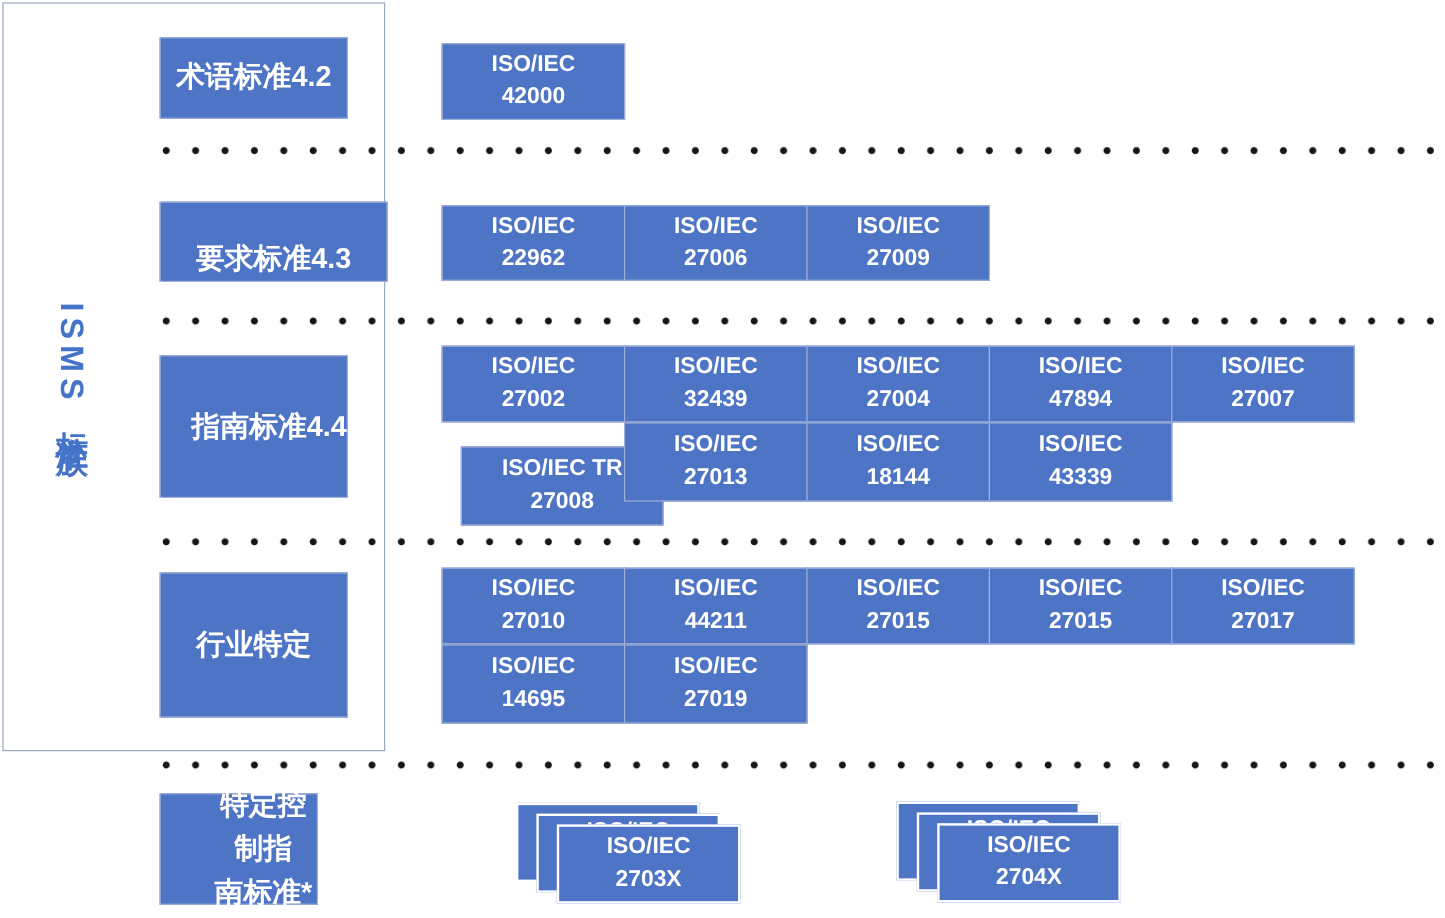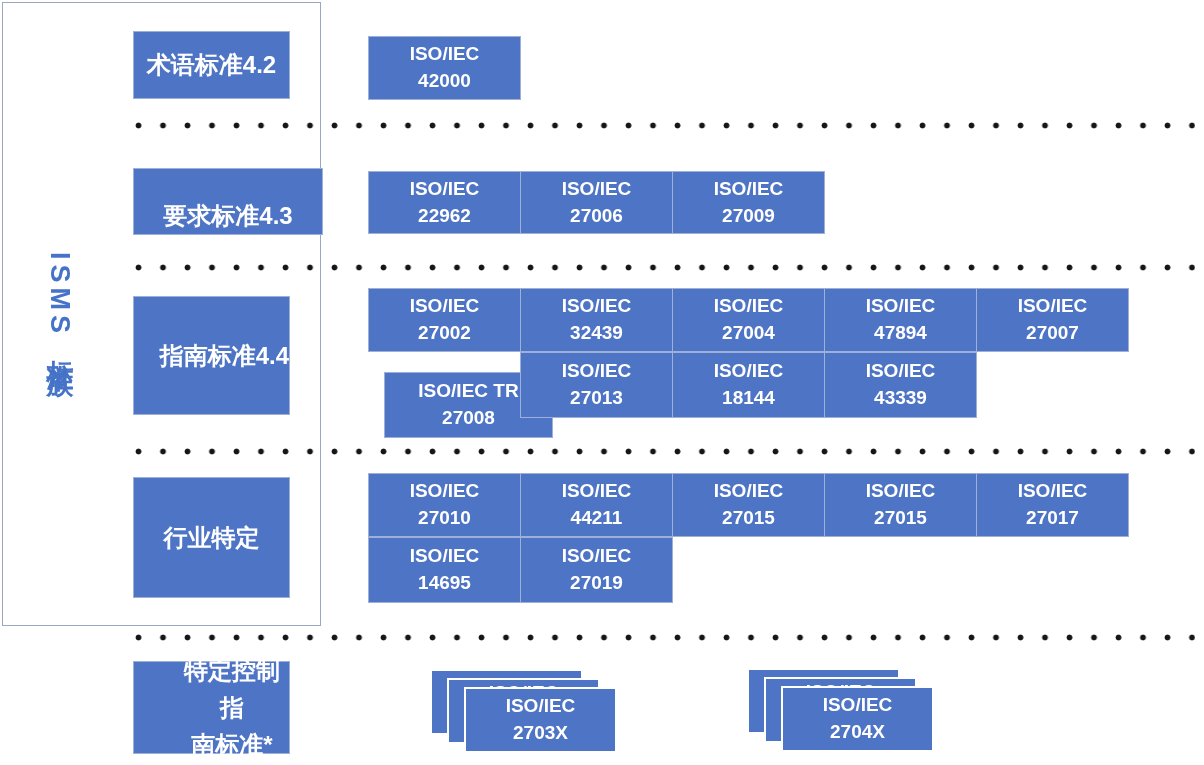--- a/index.html
+++ b/index.html
@@ -212,7 +212,7 @@
         <span>ISO/IEC</span>
         <span>27019</span>
       </div>
-      <div class="sec-label" style="left: 133px; top: 661px; width: 157px; height: 93px; padding-left: 41px;">
+      <div class="sec-label" style="left: 133px; top: 661px; width: 132px; height: 93px; padding-left: 41px;">
         <span>特定控制指</span>
         <span>南标准*</span>
       </div>

